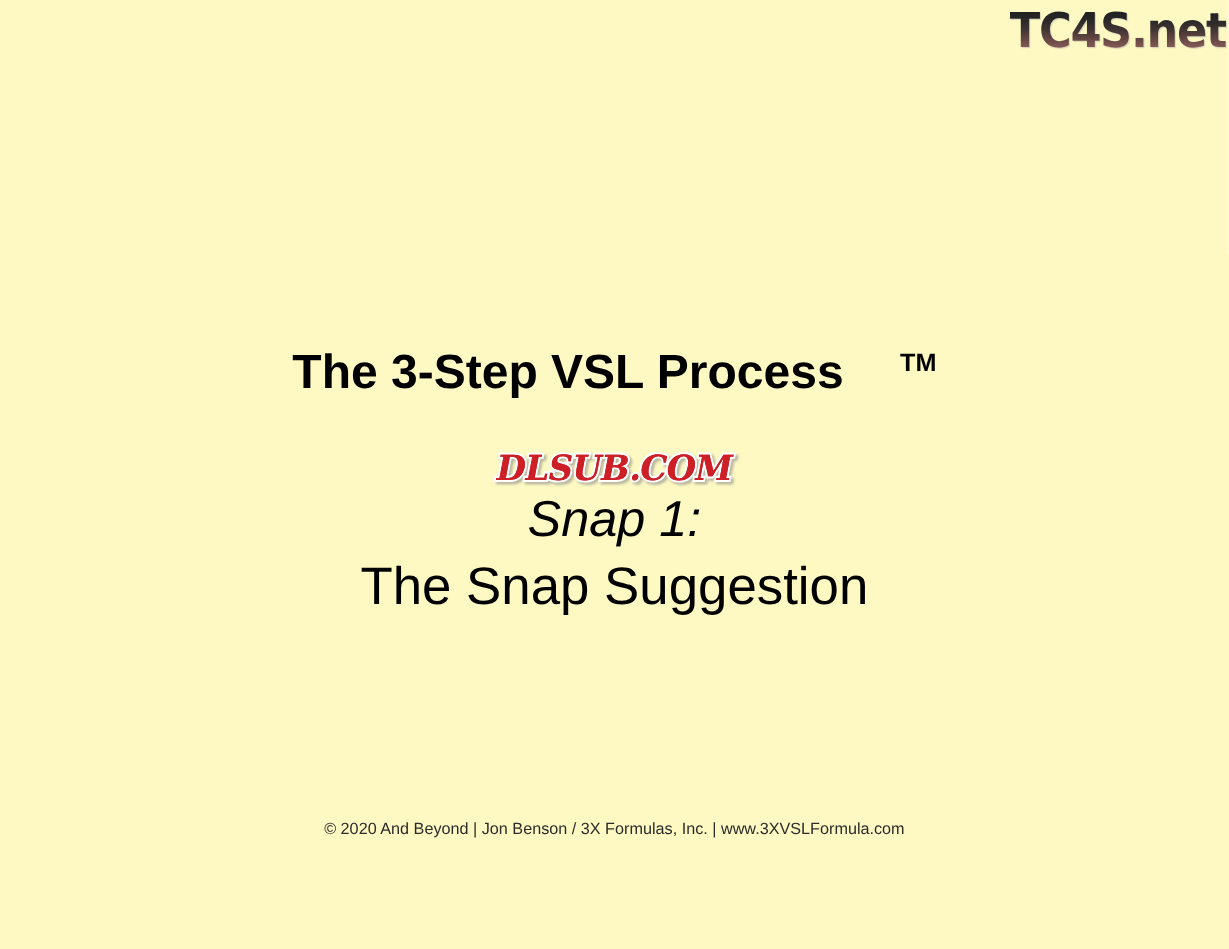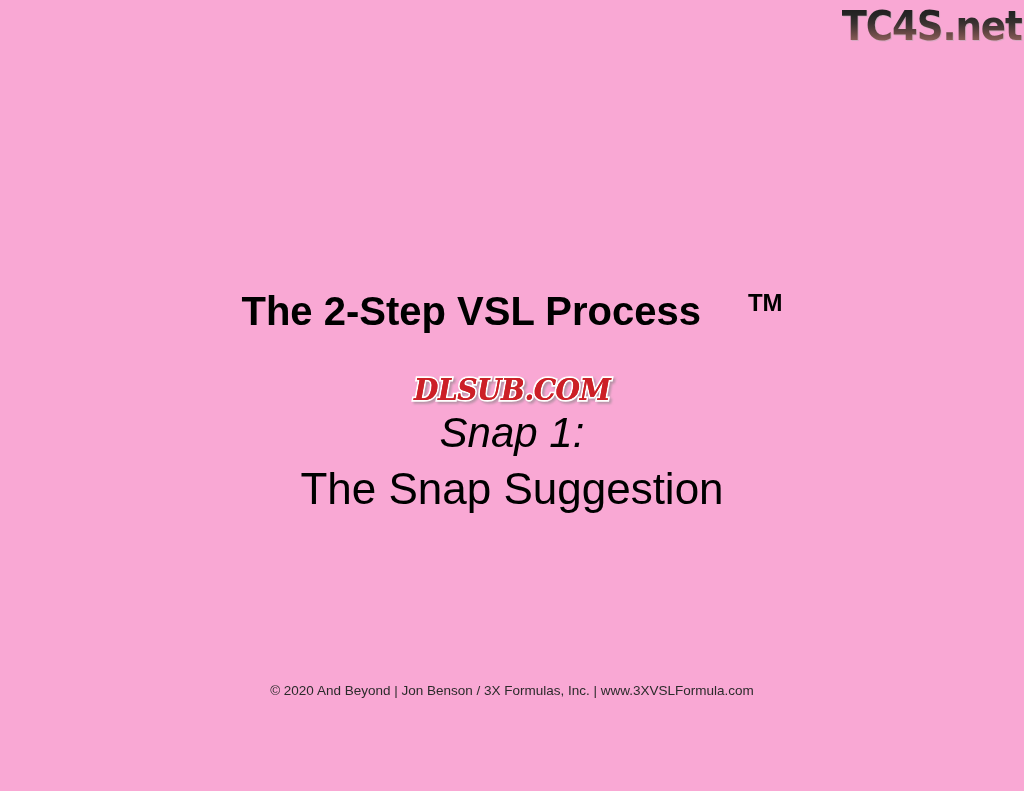--- a/index.html
+++ b/index.html
@@ -13,7 +13,7 @@
     position: relative;
     width: 1024px;
     height: 791px;
-    background: #f9a8d4;
+    background: #fef9c3;
     overflow: hidden;
     font-family: "Liberation Sans", sans-serif;
   }

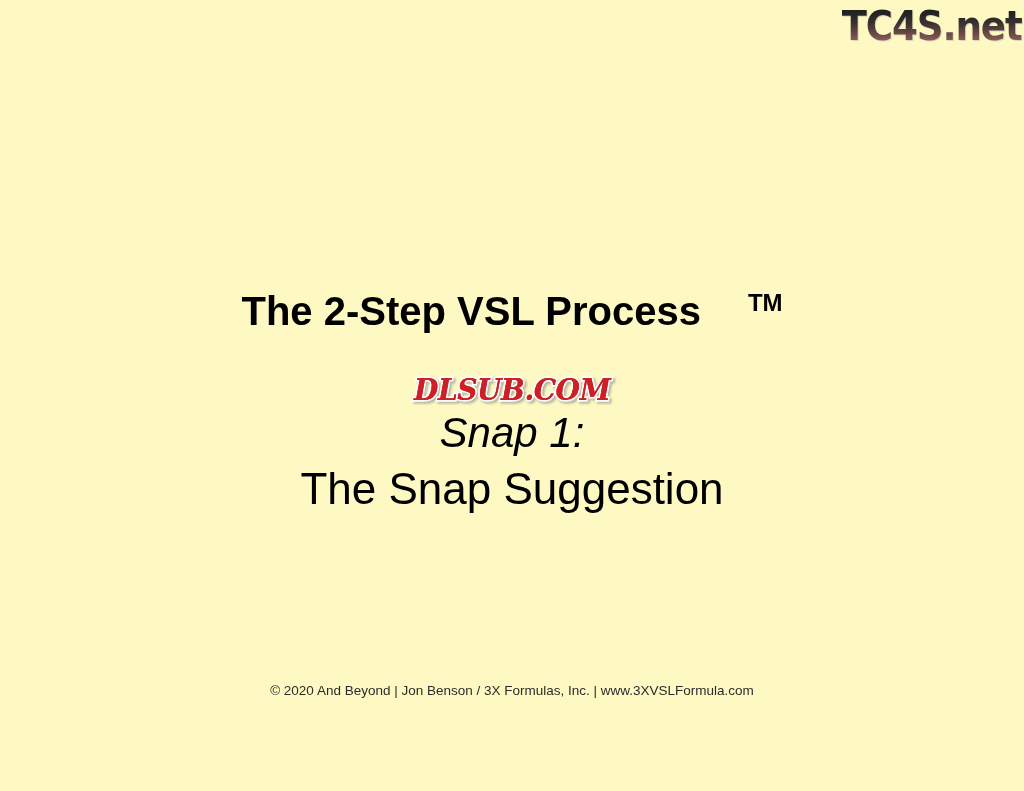--- a/index.html
+++ b/index.html
@@ -195,7 +195,7 @@
   </div>
 
   <div class="main-title">
-    <span>The 2-Step VSL Process</span><span class="tm">TM</span>
+    <span>The 3-Step VSL Process</span><span class="tm">TM</span>
   </div>
 
   <div class="subtitle-block">

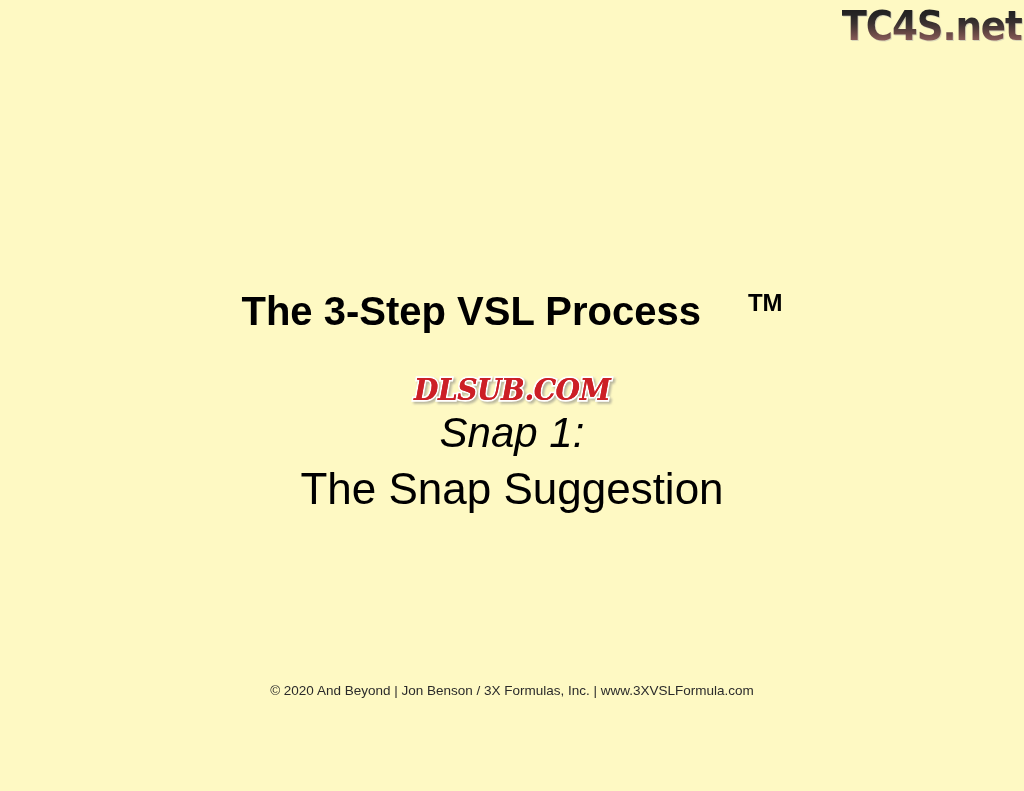--- a/index.html
+++ b/index.html
@@ -69,7 +69,7 @@
   }
 
   .main-title .tm {
-    font-size: 24px;
+    font-size: 21px;
     font-weight: bold;
     vertical-align: 14px;
     letter-spacing: 0;

